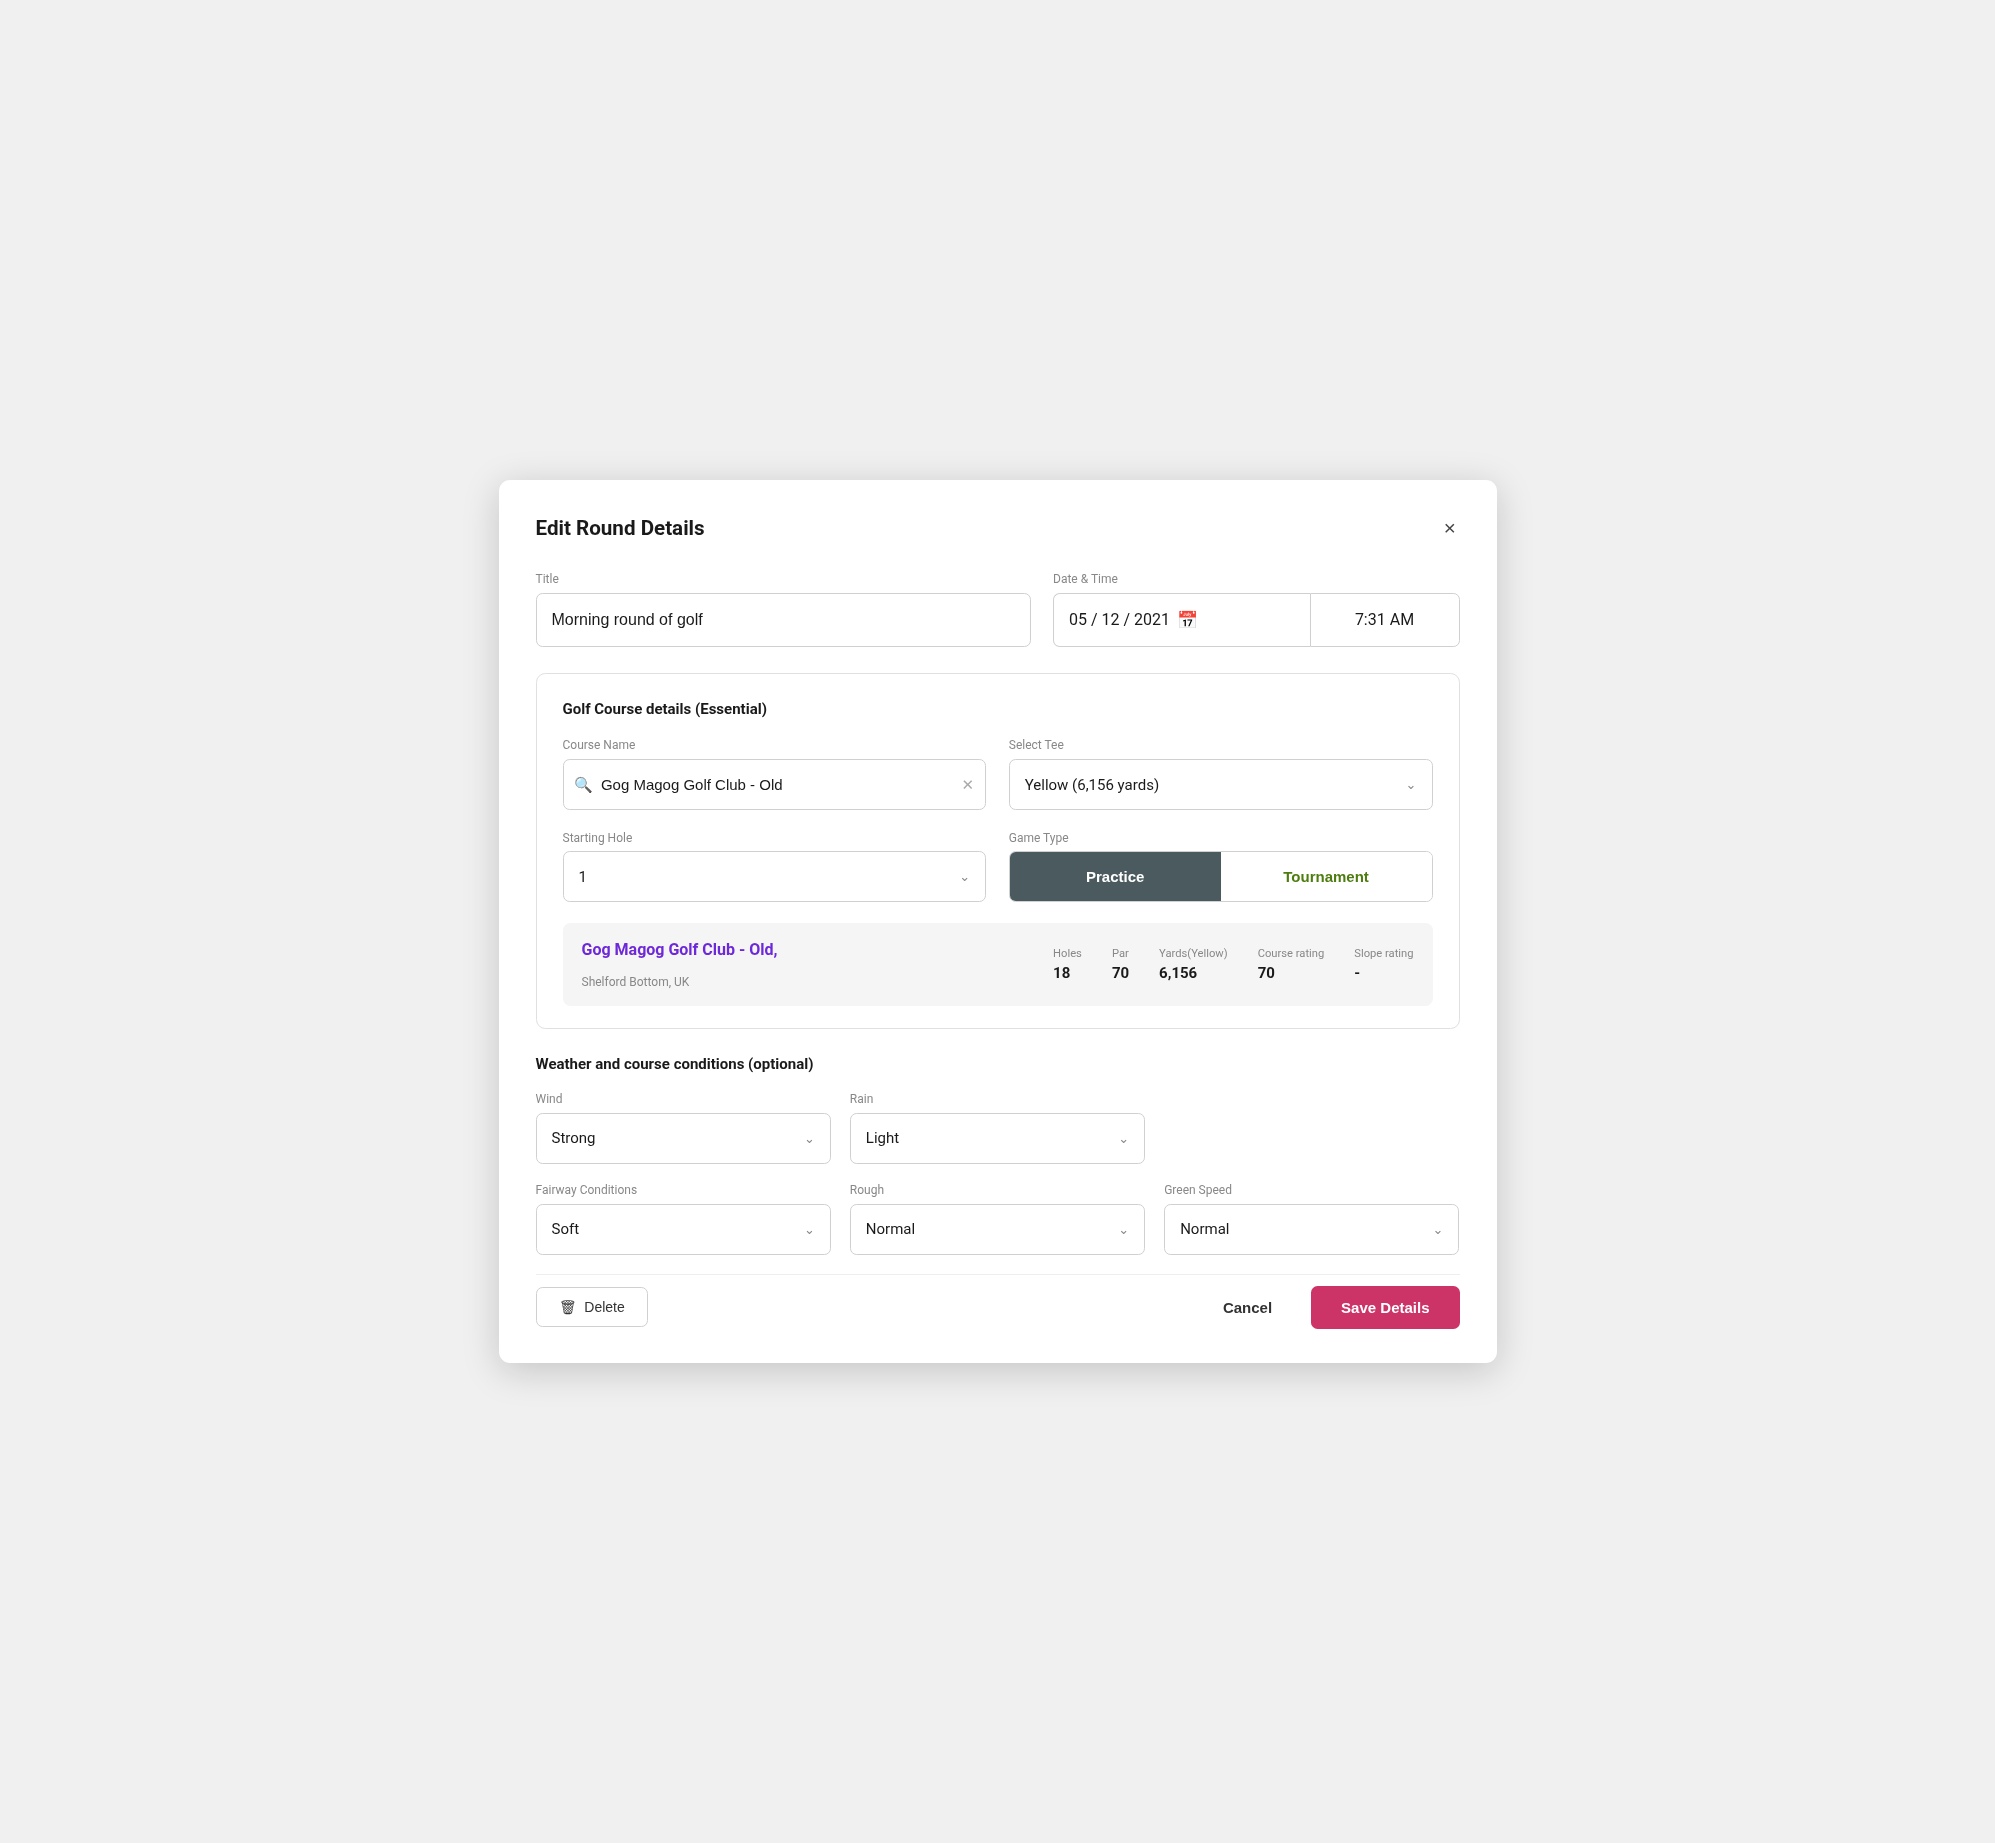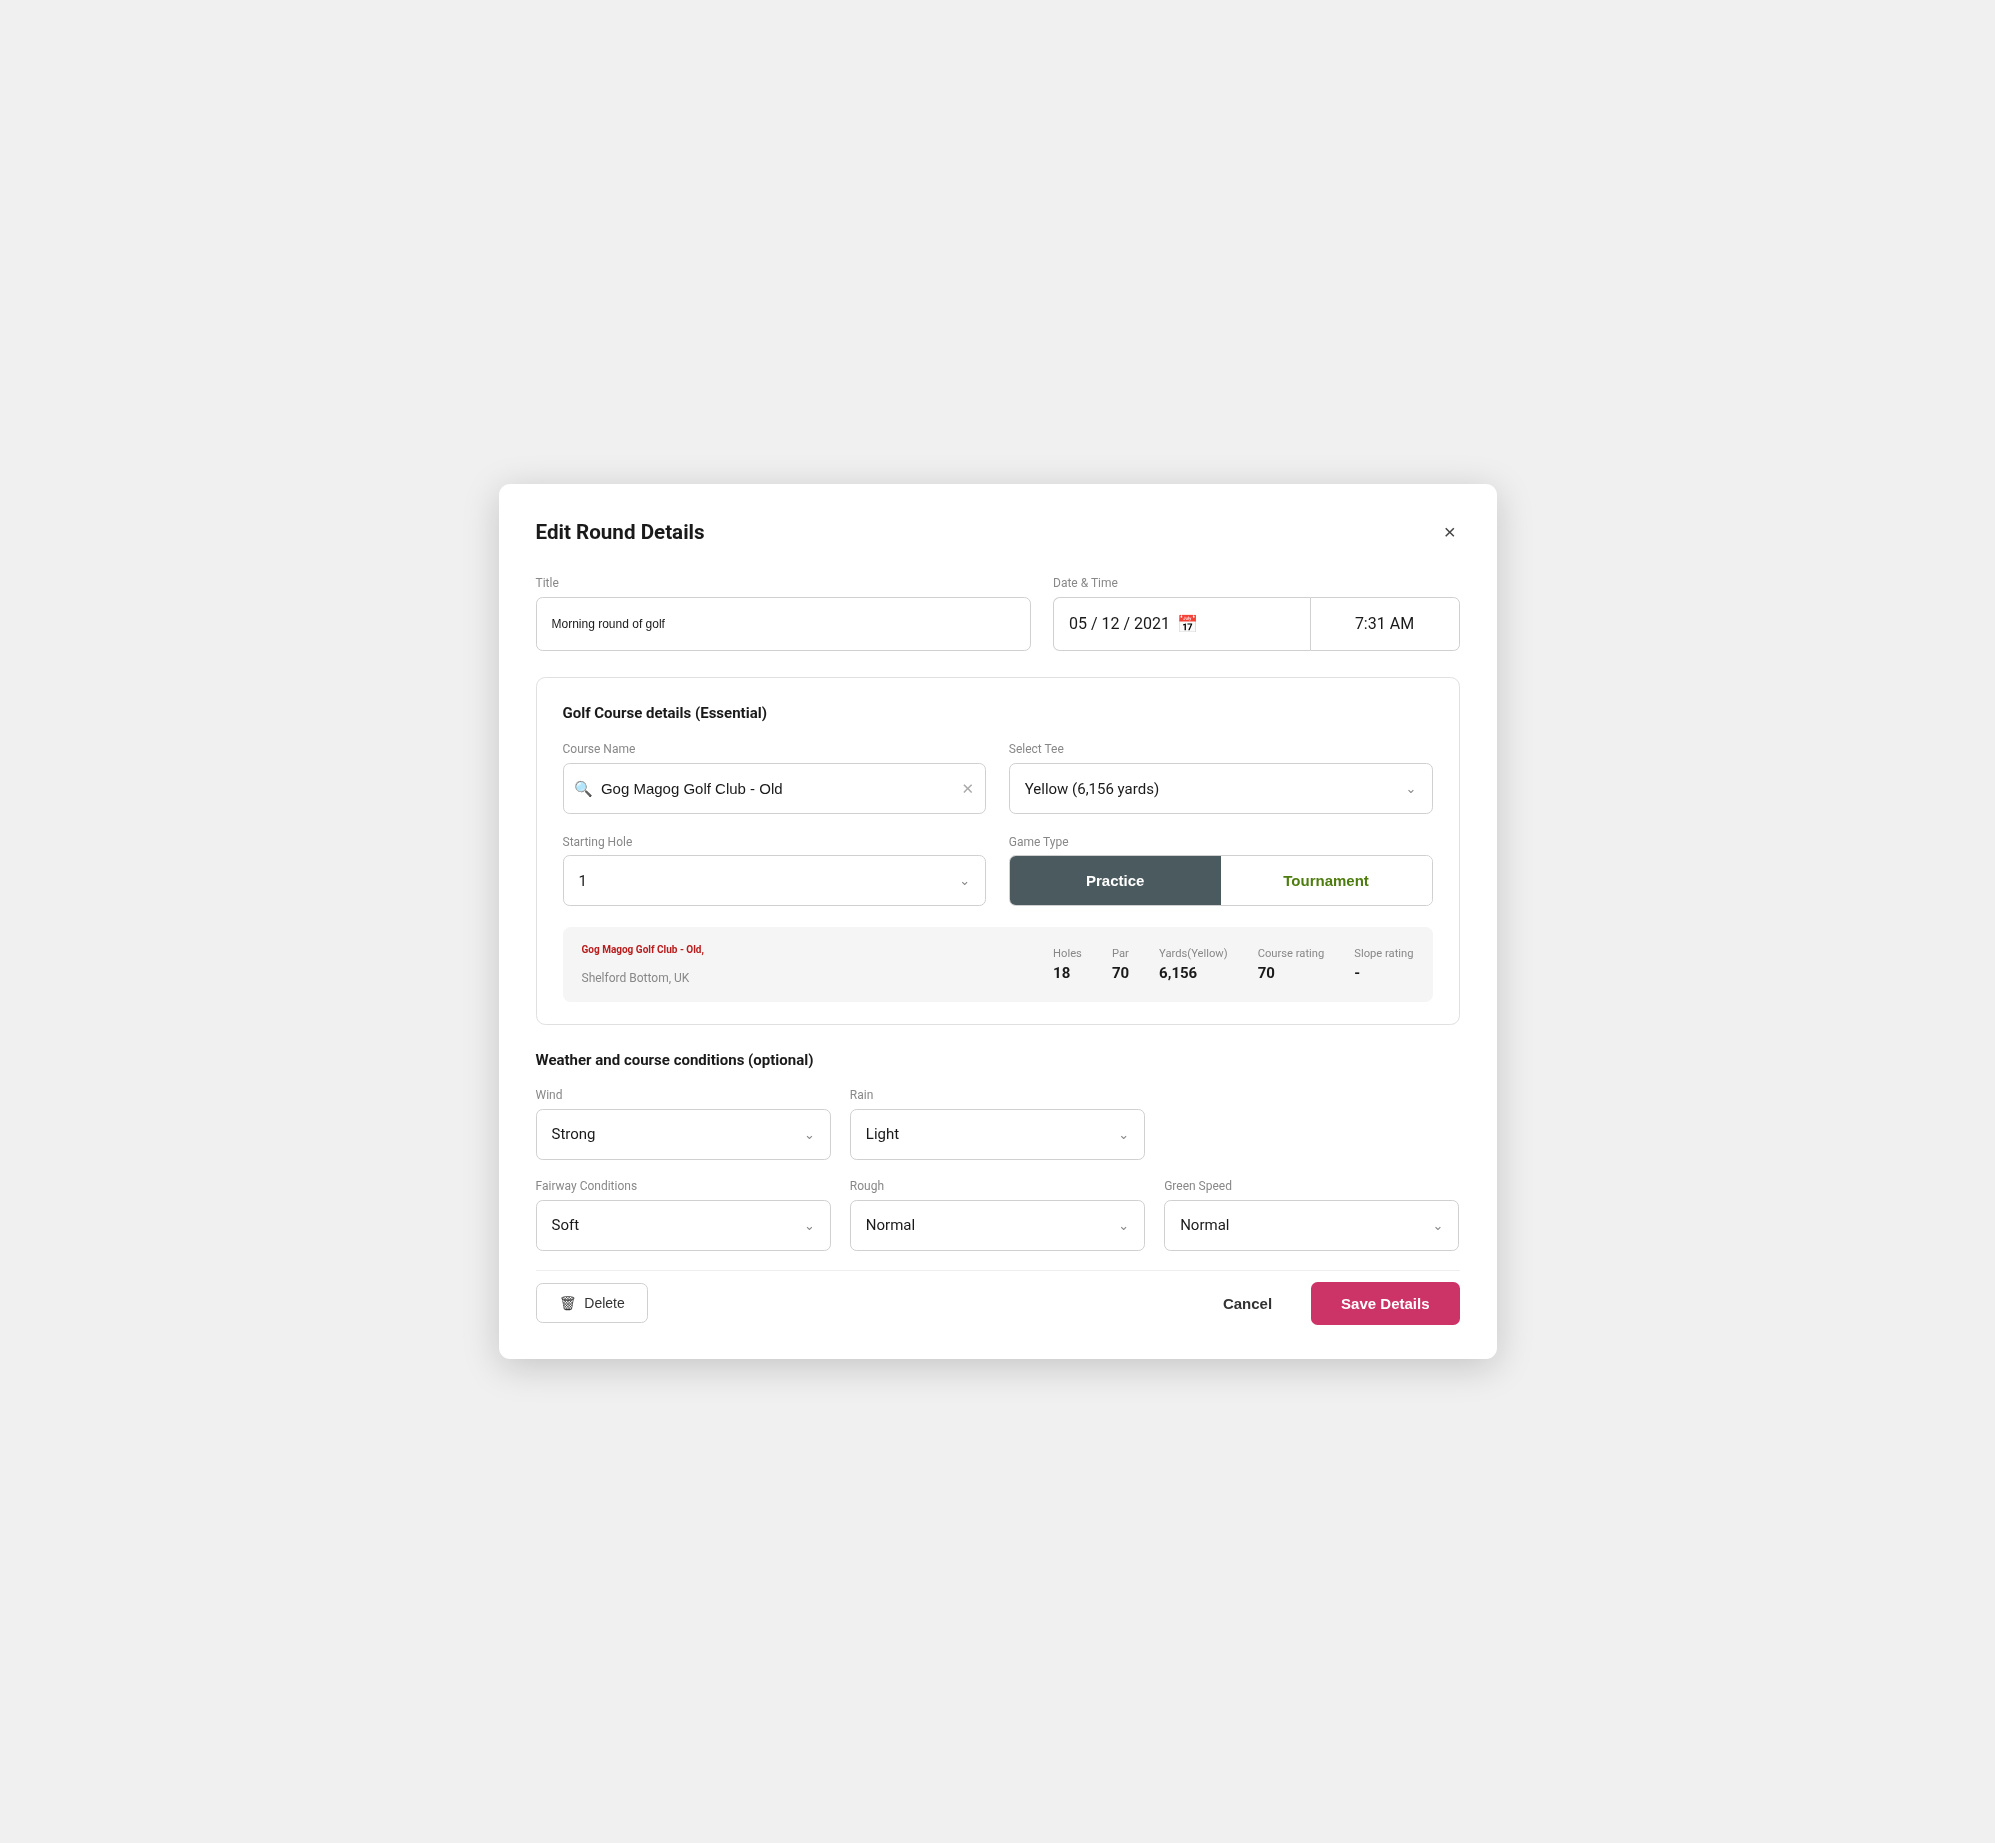--- a/index.html
+++ b/index.html
@@ -62,7 +62,7 @@
       border: 1.4px solid #d0d0d0;
       border-radius: 6.6px;
       padding: 0 15px;
-      font-size: 12px;
+      font-size: 16px;
       color: #1a1a1a;
       outline: none;
     }

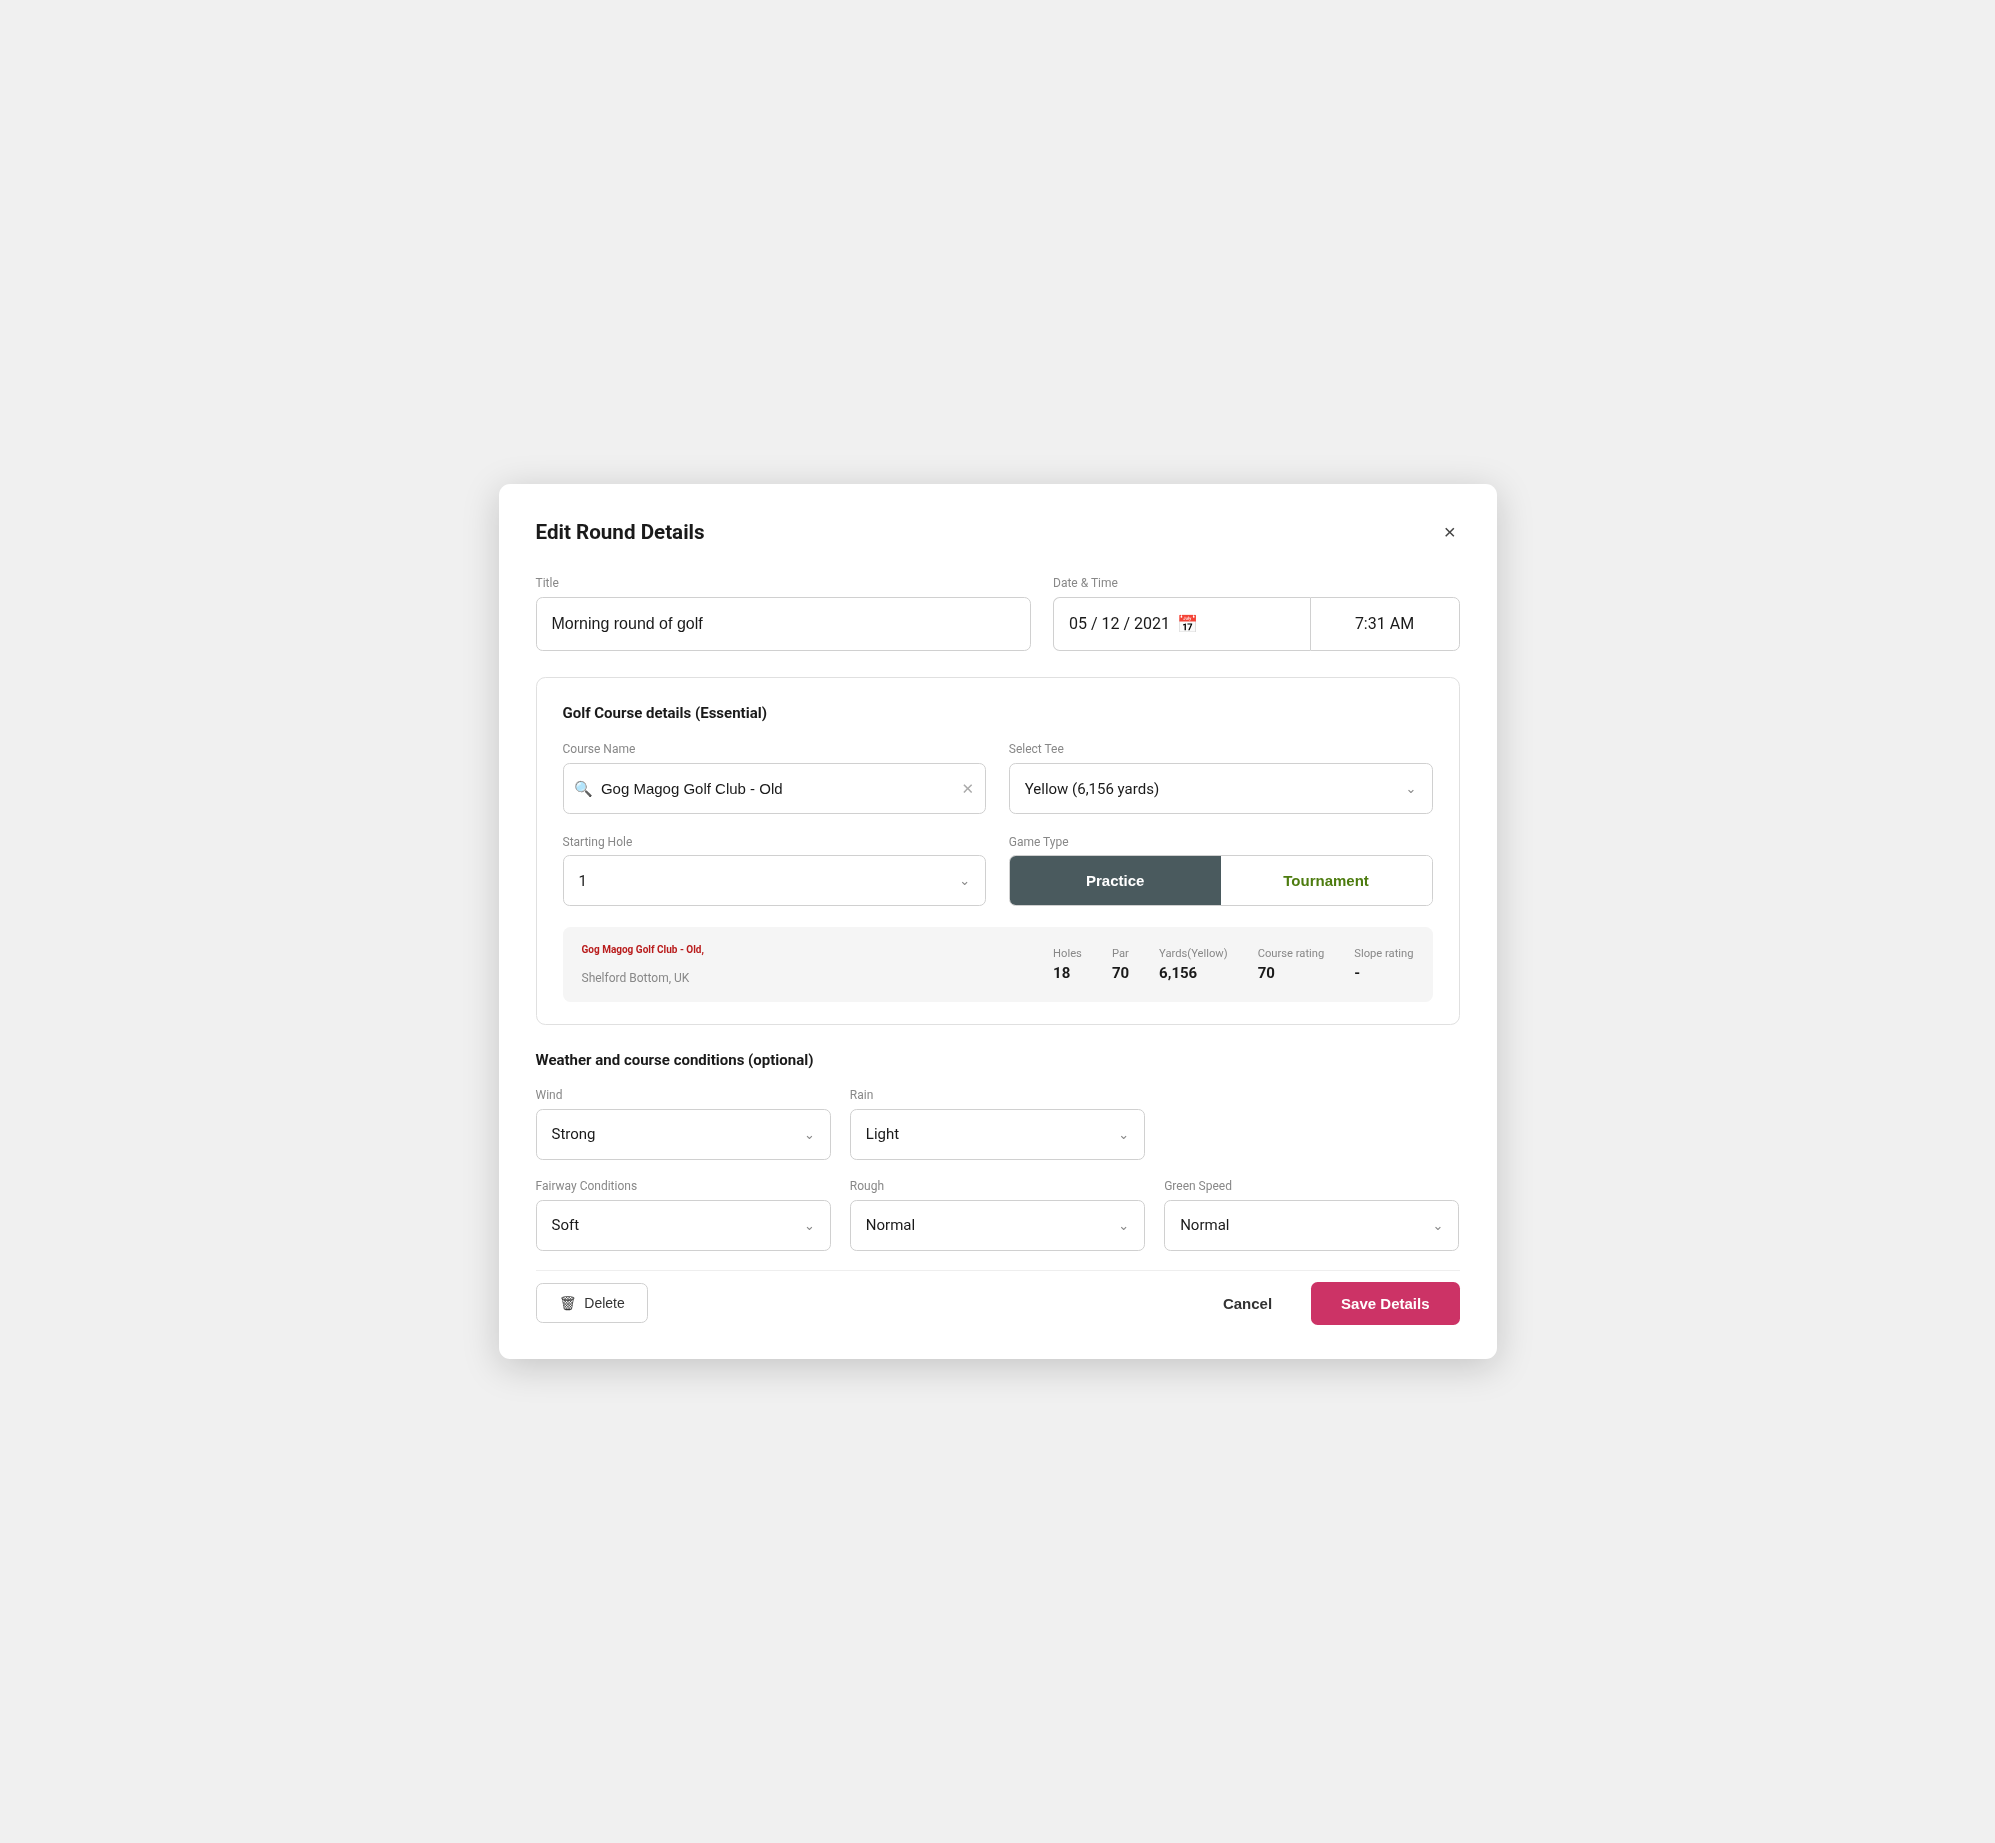--- a/index.html
+++ b/index.html
@@ -197,9 +197,9 @@
       flex: 1;
     }
     .course-info-name .name {
-      font-size: 10px;
+      font-size: 16px;
       font-weight: 700;
-      color: #b91c1c;
+      color: #6d28d9;
     }
     .course-info-name .loc {
       font-size: 12px;

